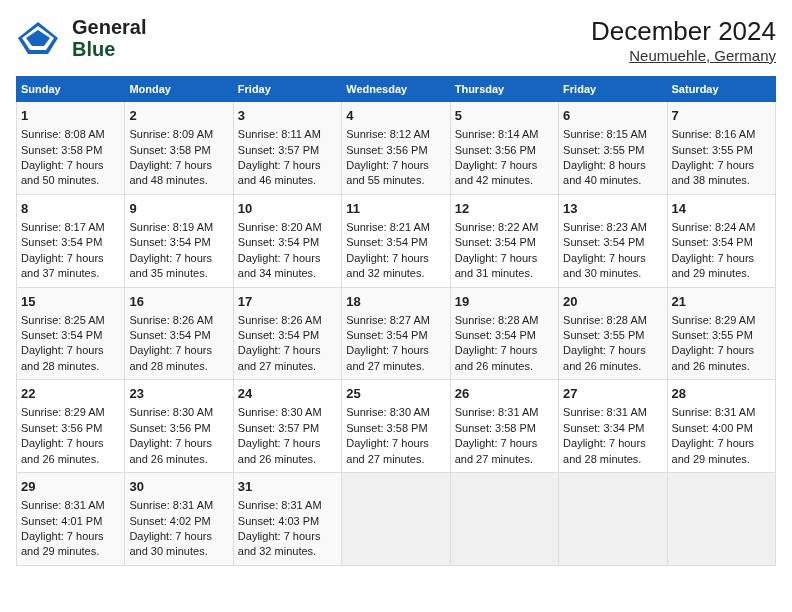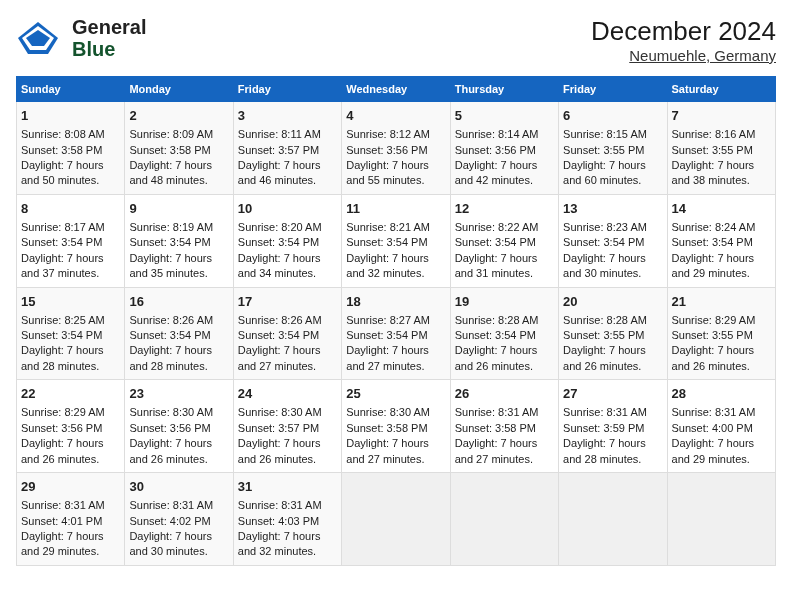--- a/index.html
+++ b/index.html
@@ -127,7 +127,7 @@
         <td><span class="day-num">3</span><span>Sunrise: 8:11 AM</span><br><span>Sunset: 3:57 PM</span><br><span>Daylight: 7 hours and 46 minutes.</span></td>
         <td><span class="day-num">4</span><span>Sunrise: 8:12 AM</span><br><span>Sunset: 3:56 PM</span><br><span>Daylight: 7 hours and 55 minutes.</span></td>
         <td><span class="day-num">5</span><span>Sunrise: 8:14 AM</span><br><span>Sunset: 3:56 PM</span><br><span>Daylight: 7 hours and 42 minutes.</span></td>
-        <td><span class="day-num">6</span><span>Sunrise: 8:15 AM</span><br><span>Sunset: 3:55 PM</span><br><span>Daylight: 7 hours and 60 minutes.</span></td>
+        <td><span class="day-num">6</span><span>Sunrise: 8:15 AM</span><br><span>Sunset: 3:55 PM</span><br><span>Daylight: 8 hours and 40 minutes.</span></td>
         <td><span class="day-num">7</span><span>Sunrise: 8:16 AM</span><br><span>Sunset: 3:55 PM</span><br><span>Daylight: 7 hours and 38 minutes.</span></td>
       </tr>
       <tr>

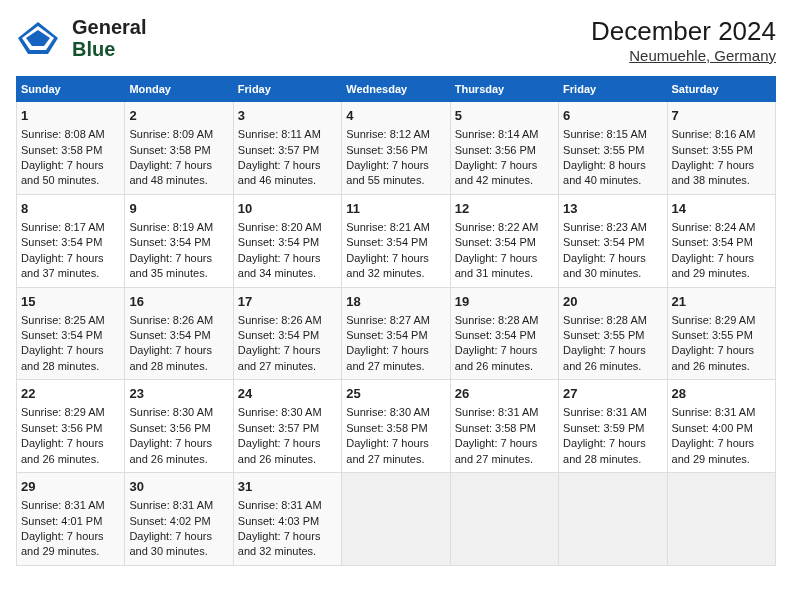--- a/index.html
+++ b/index.html
@@ -154,7 +154,7 @@
         <td><span class="day-num">24</span><span>Sunrise: 8:30 AM</span><br><span>Sunset: 3:57 PM</span><br><span>Daylight: 7 hours and 26 minutes.</span></td>
         <td><span class="day-num">25</span><span>Sunrise: 8:30 AM</span><br><span>Sunset: 3:58 PM</span><br><span>Daylight: 7 hours and 27 minutes.</span></td>
         <td><span class="day-num">26</span><span>Sunrise: 8:31 AM</span><br><span>Sunset: 3:58 PM</span><br><span>Daylight: 7 hours and 27 minutes.</span></td>
-        <td><span class="day-num">27</span><span>Sunrise: 8:31 AM</span><br><span>Sunset: 3:59 PM</span><br><span>Daylight: 7 hours and 28 minutes.</span></td>
+        <td><span class="day-num">27</span><span>Sunrise: 8:31 AM</span><br><span>Sunset: 3:34 PM</span><br><span>Daylight: 7 hours and 28 minutes.</span></td>
         <td><span class="day-num">28</span><span>Sunrise: 8:31 AM</span><br><span>Sunset: 4:00 PM</span><br><span>Daylight: 7 hours and 29 minutes.</span></td>
       </tr>
       <tr>

